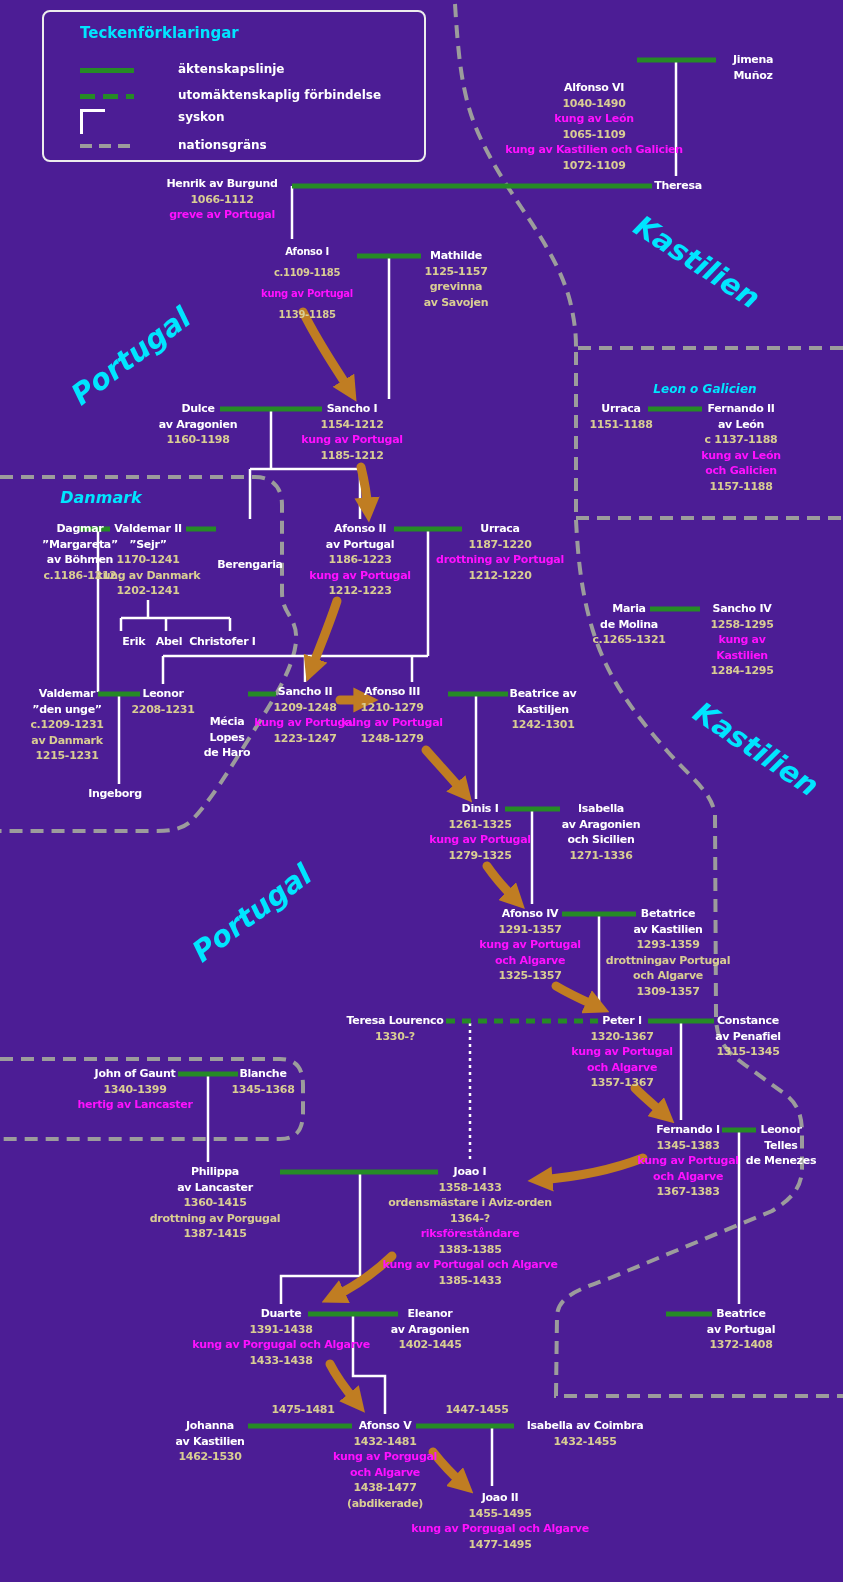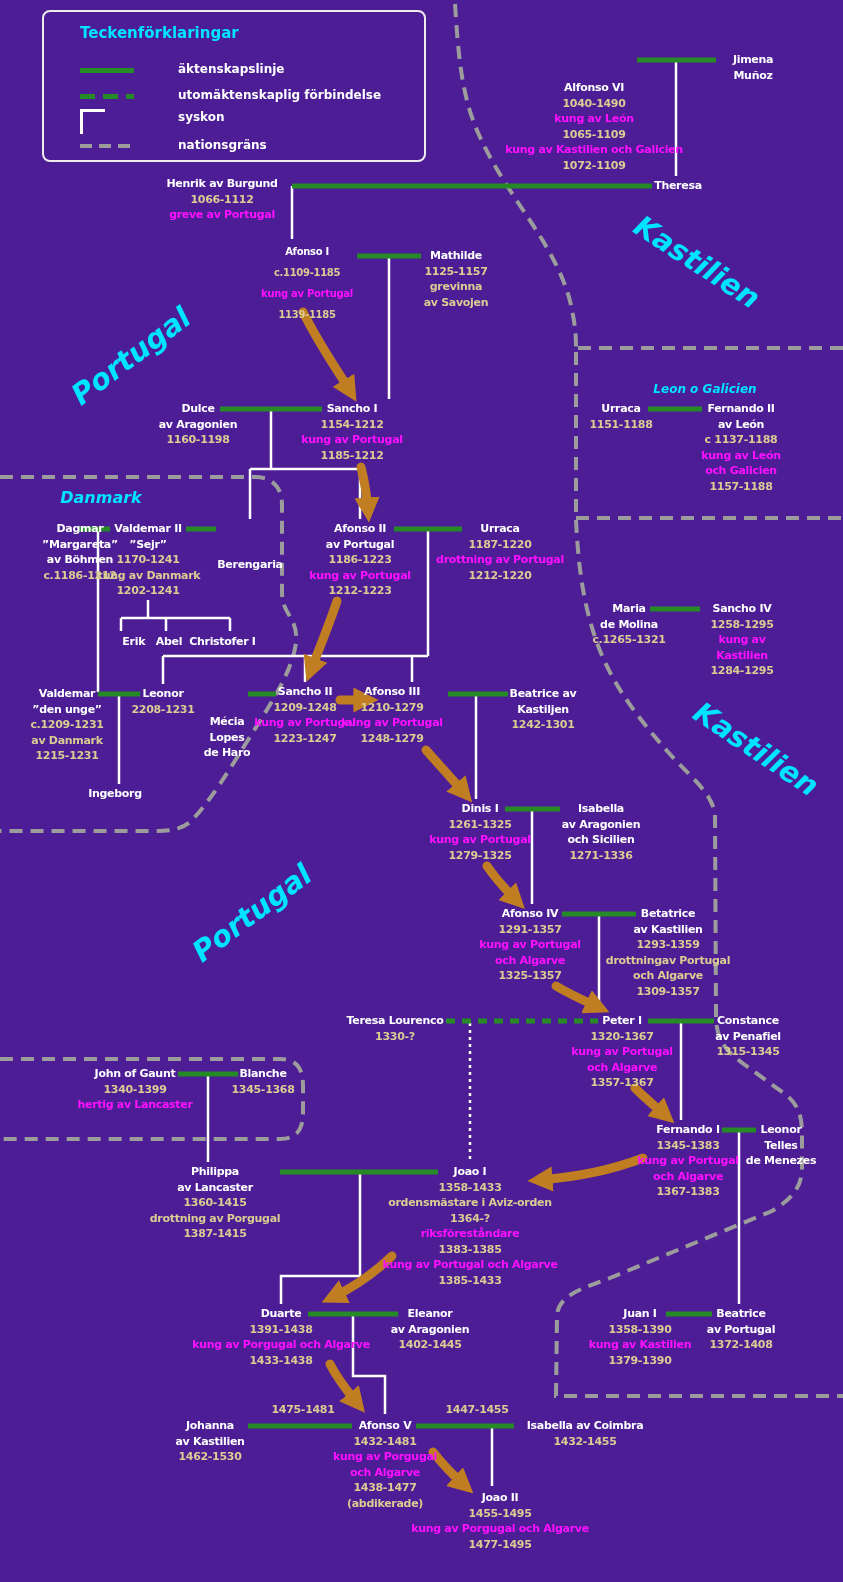--- a/index.html
+++ b/index.html
@@ -358,12 +358,6 @@
         <div class="ln name">av Aragonien</div>
         <div class="ln dates">1402-1445</div>
       </div>
-      <div class="person" style="left: 640px; top: 1306px;">
-        <div class="ln name">Juan I</div>
-        <div class="ln dates">1358-1390</div>
-        <div class="ln title">kung av Kastilien</div>
-        <div class="ln dates">1379-1390</div>
-      </div>
       <div class="person" style="left: 741px; top: 1306px;">
         <div class="ln name">Beatrice</div>
         <div class="ln name">av Portugal</div>

